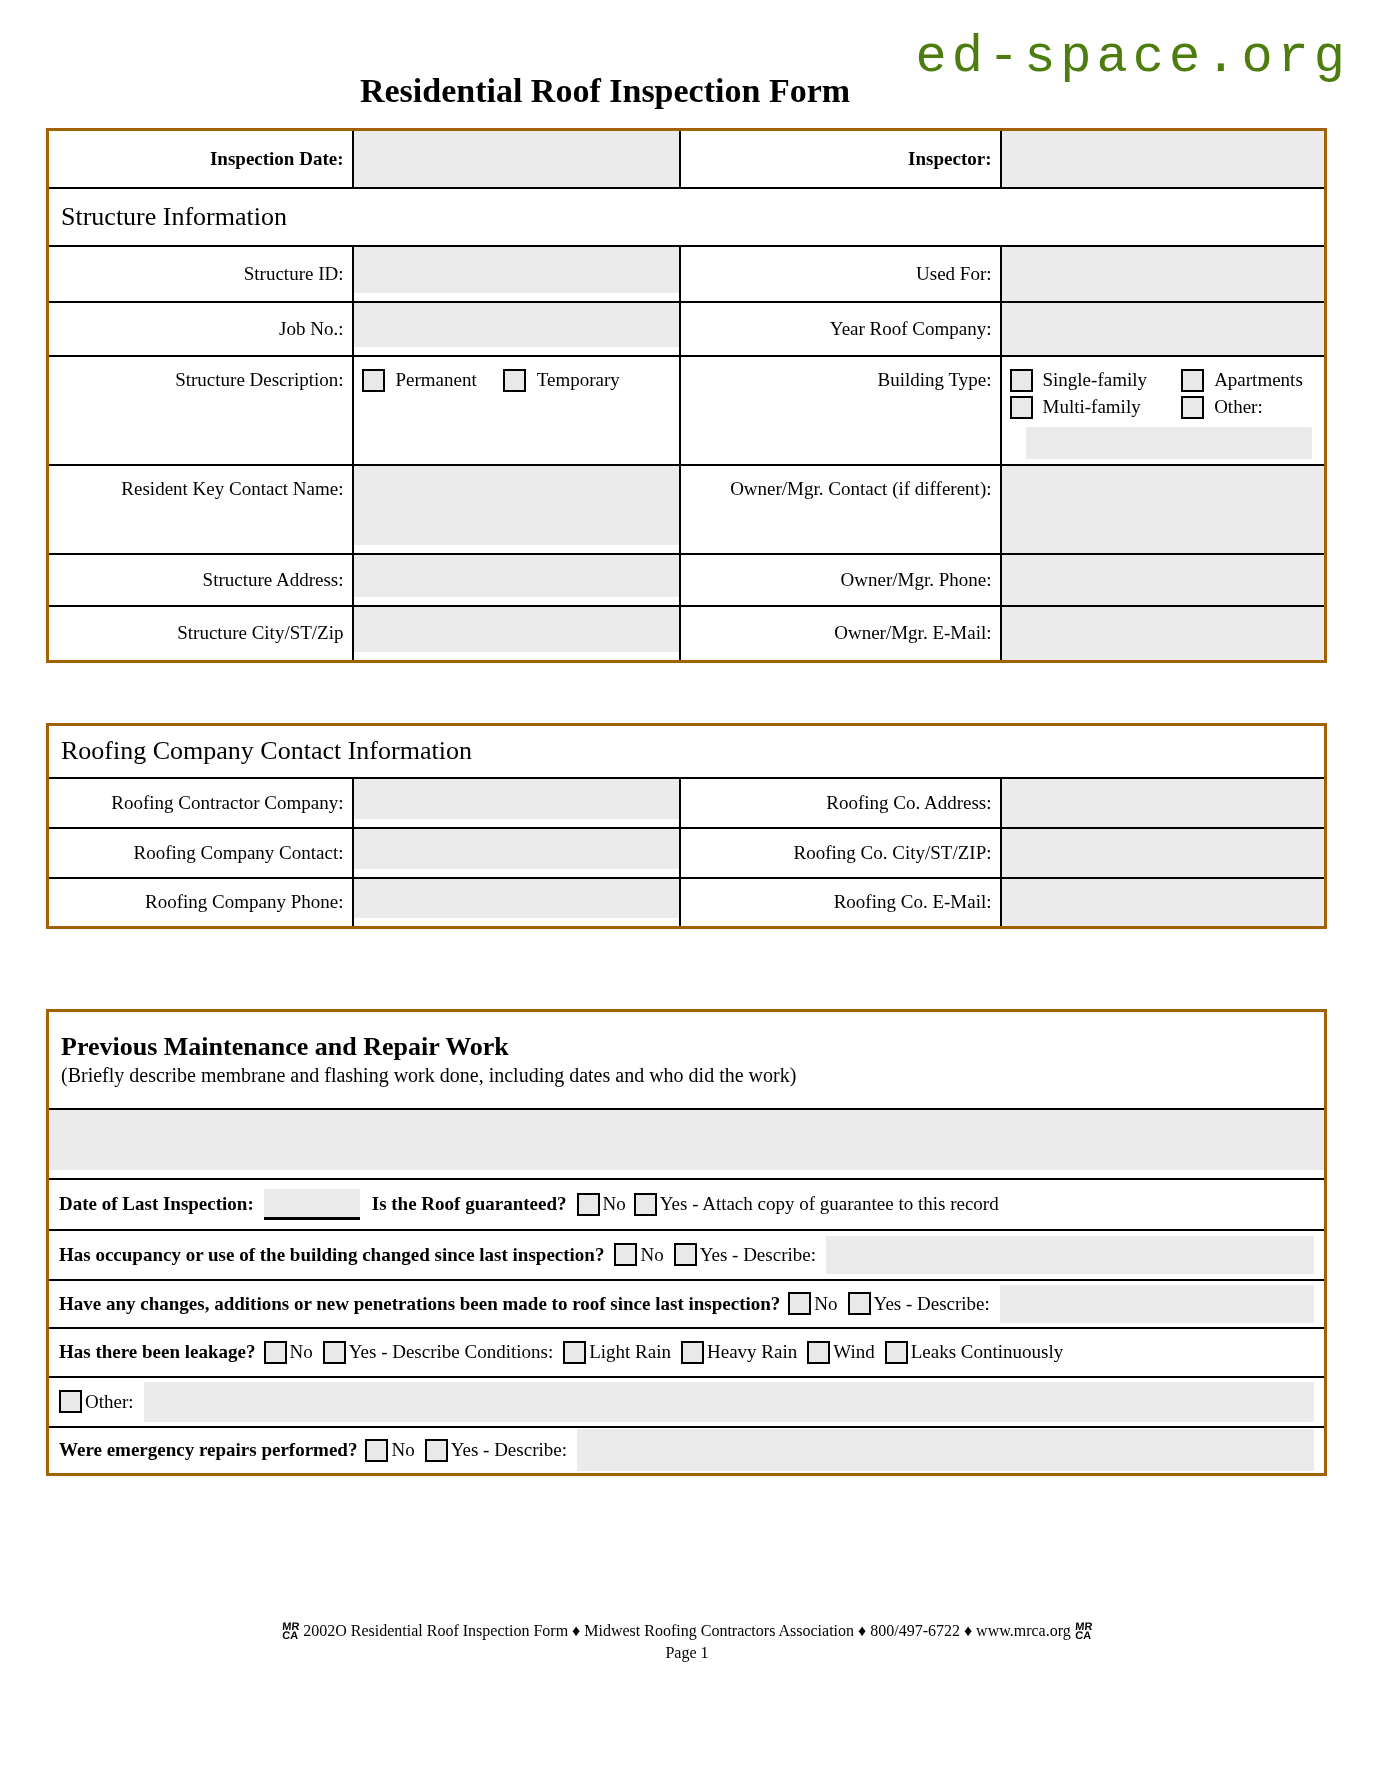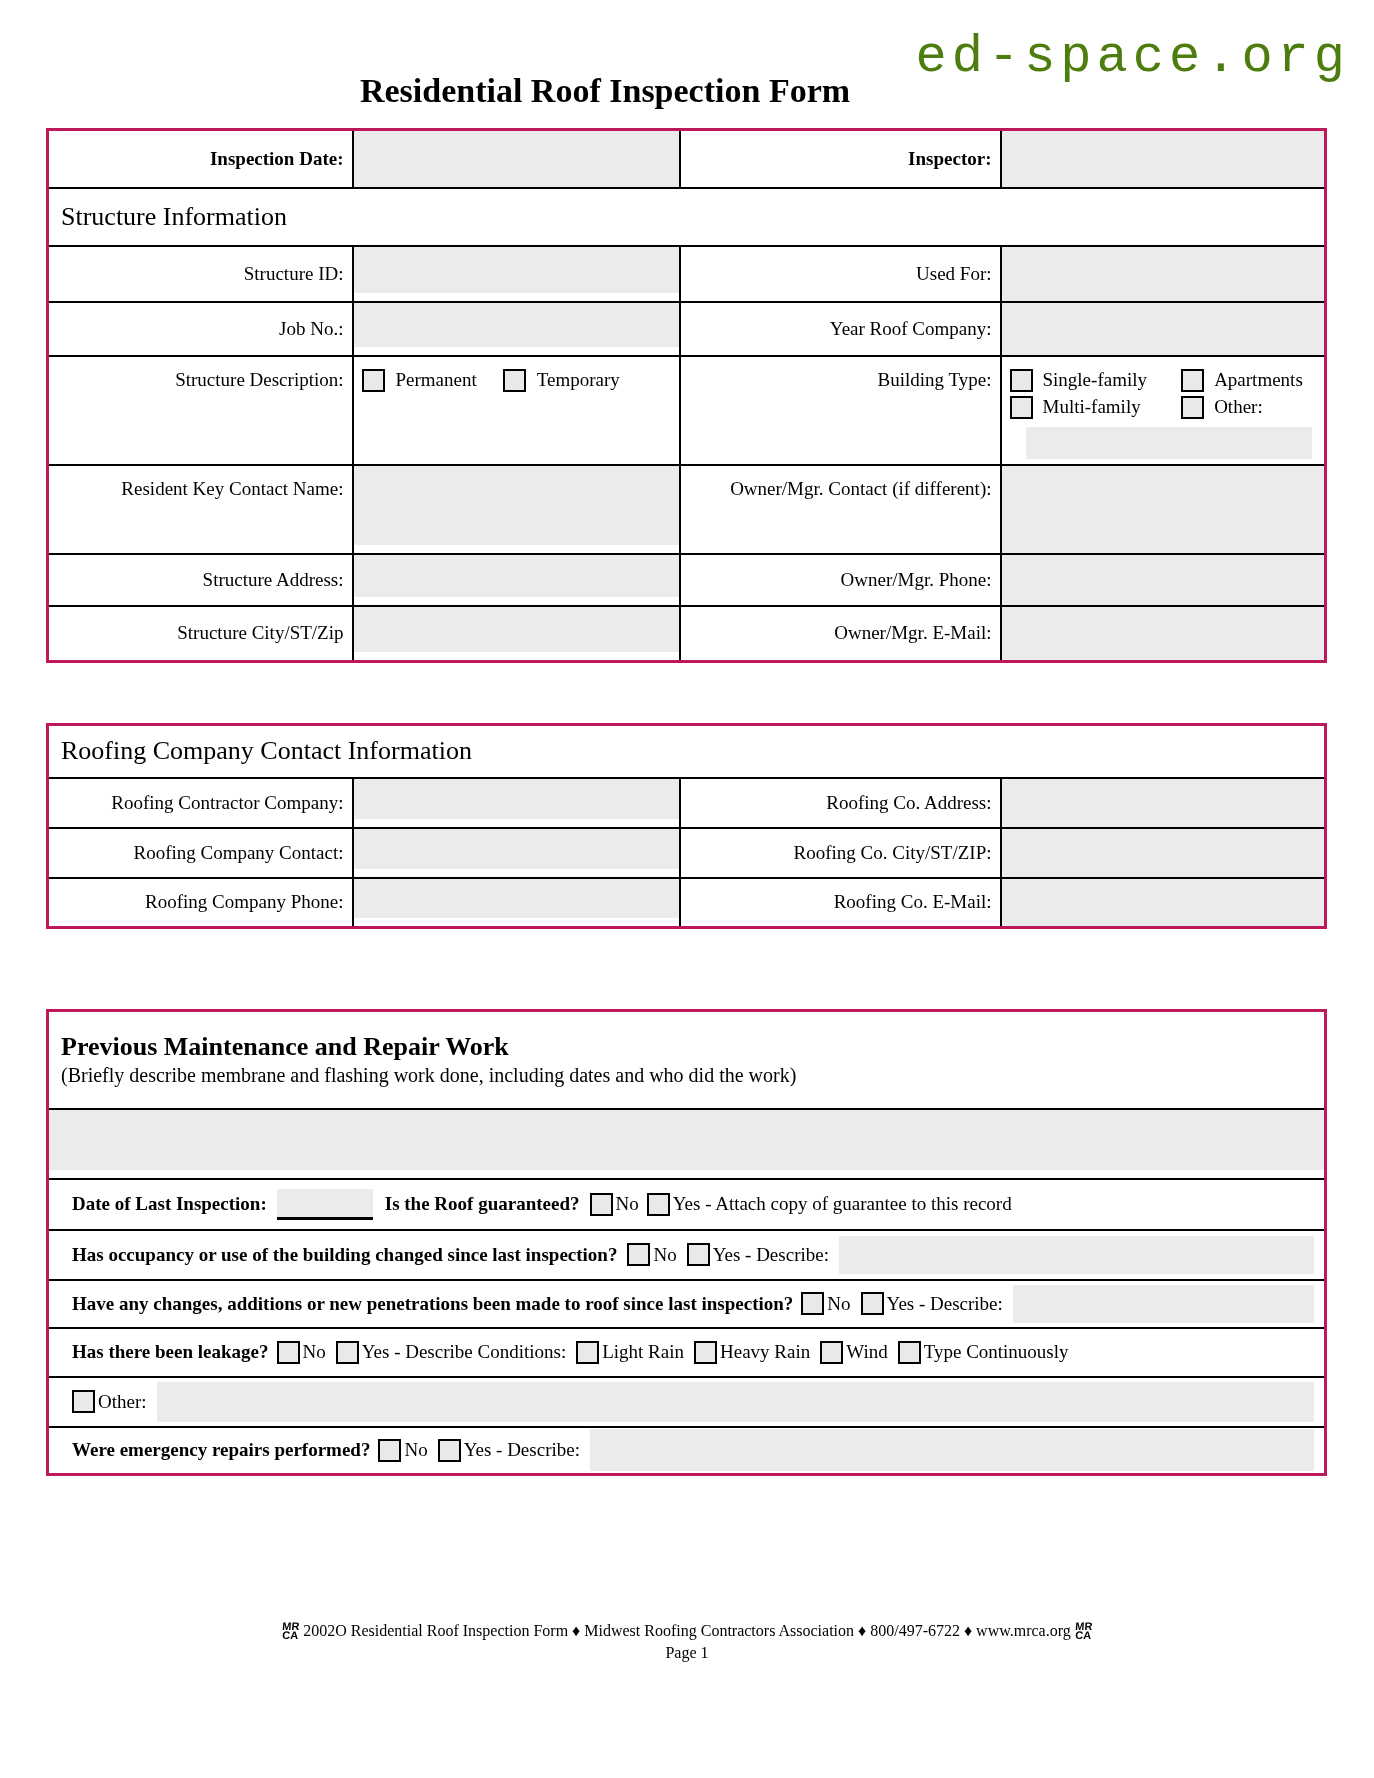--- a/index.html
+++ b/index.html
@@ -29,7 +29,7 @@
     table-layout:fixed;
     margin-left:46px;
     width:1278px;
-    border:3px solid #be185d;
+    border:3px solid #a16207;
   }
   .ftable td {
     border:2px solid #000;

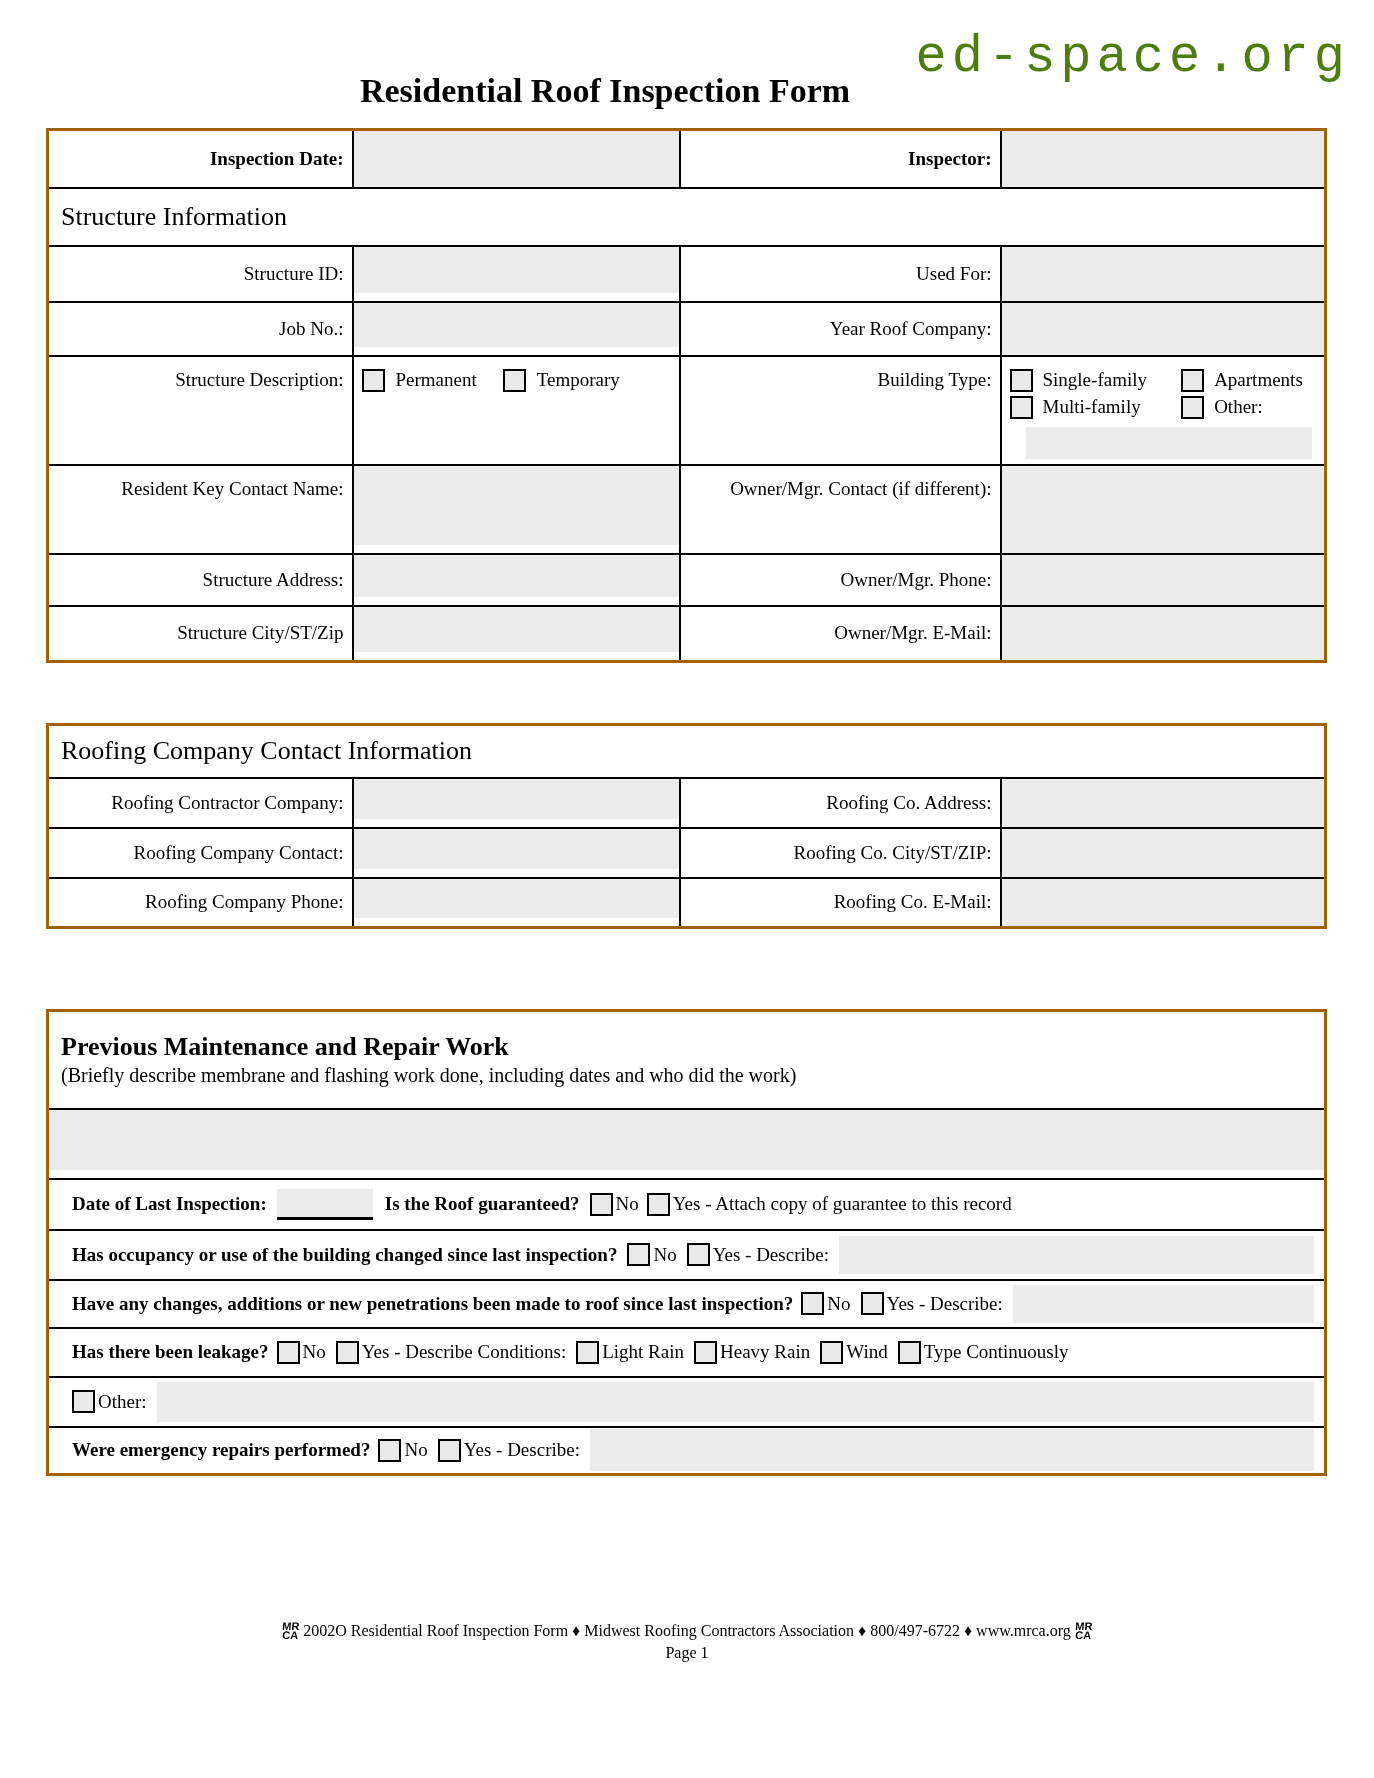--- a/index.html
+++ b/index.html
@@ -88,7 +88,7 @@
   td.bigarea { position:relative; padding:0; }
   td.bigarea .fill { position:absolute; left:0; right:0; top:0; bottom:8px; background:#ebebeb; }
 
-  .qrow { display:flex; align-items:center; white-space:nowrap;margin-left:13px; }
+  .qrow { display:flex; align-items:center; white-space:nowrap; }
   .qrow .cb { margin-left:10px; }
   .qrow .cb.tight { margin-left:8px; }
   .qtext { font-weight:bold; }

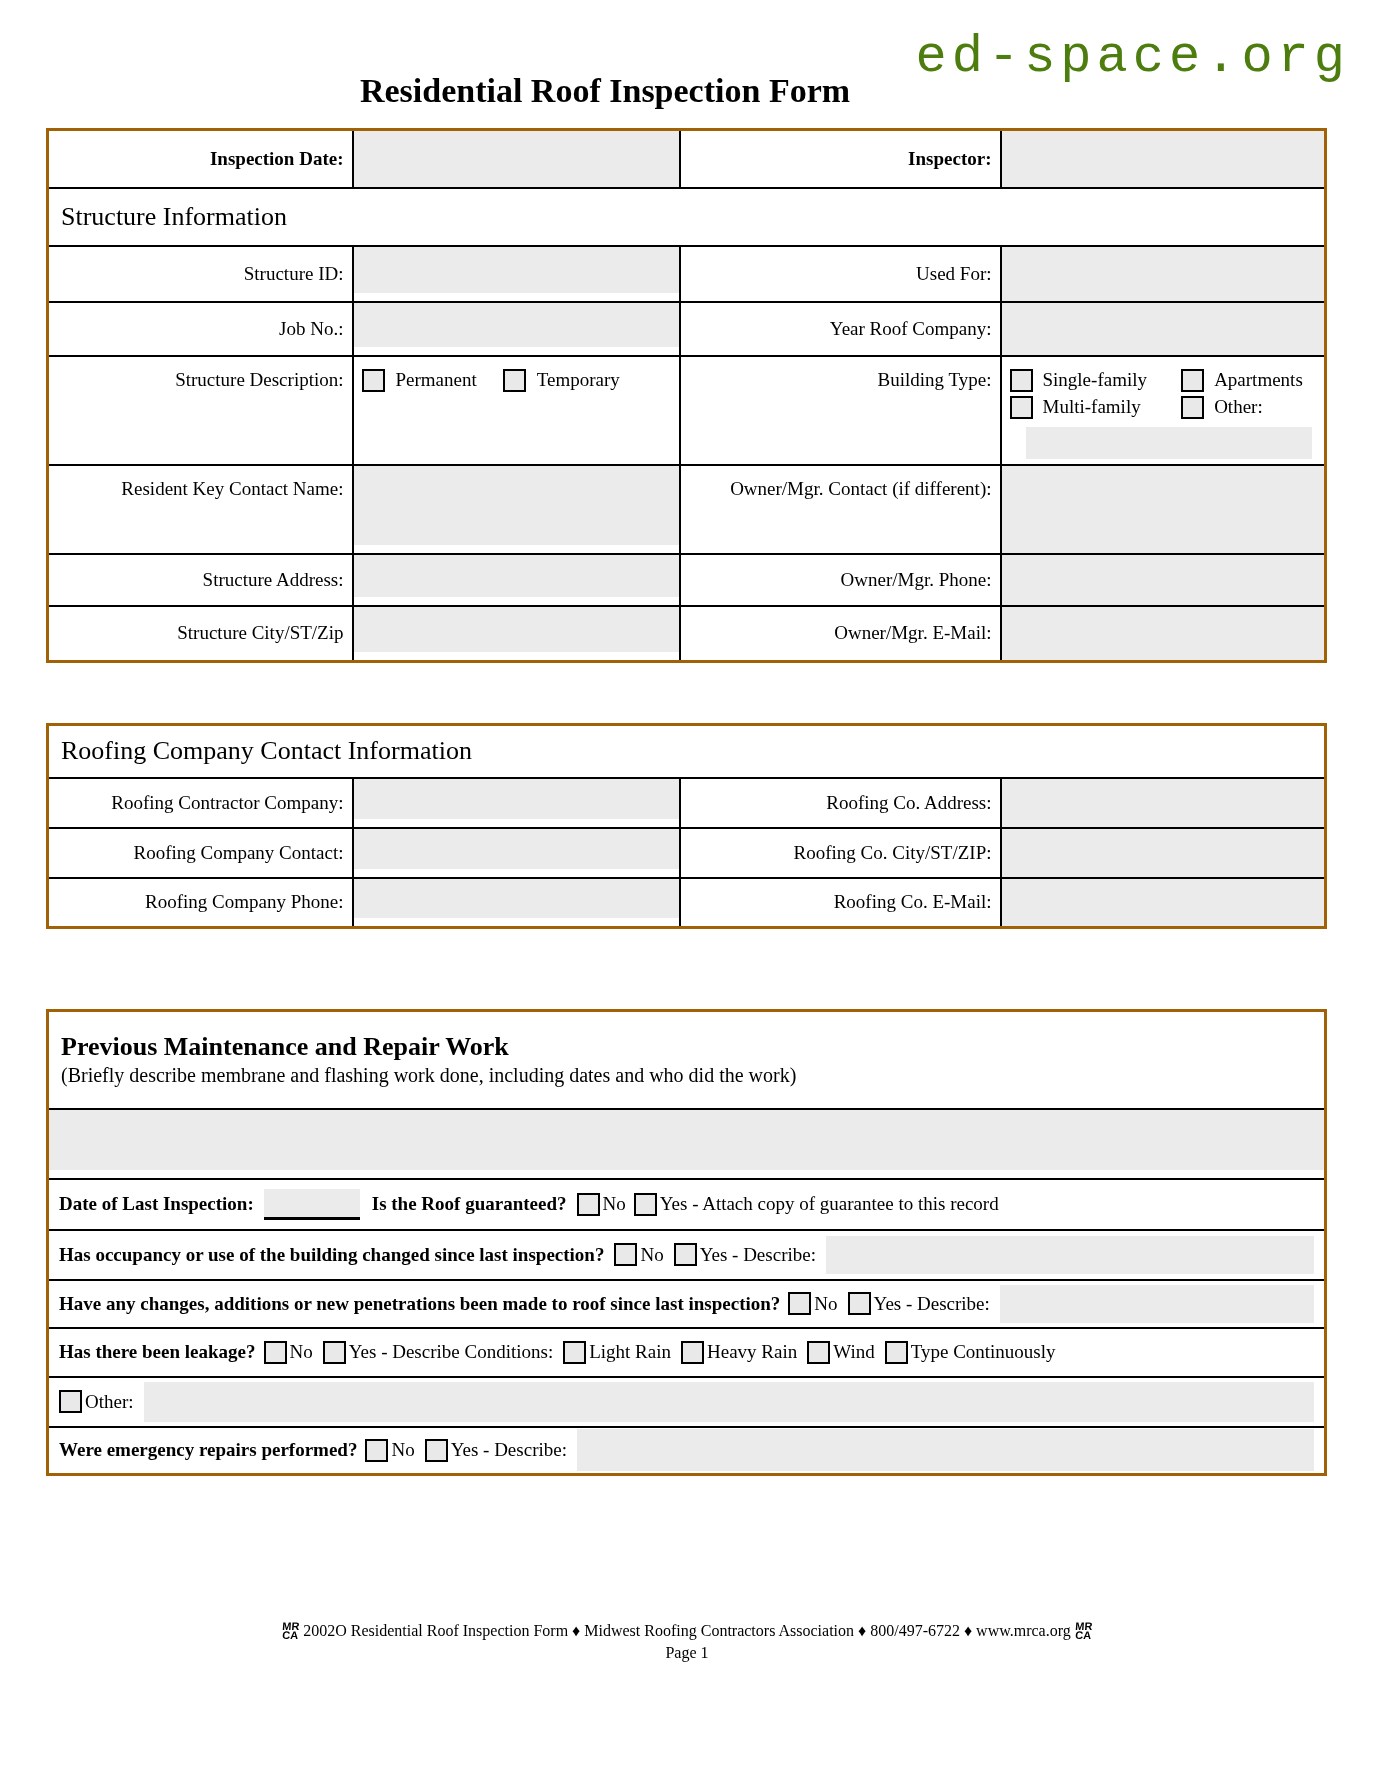--- a/index.html
+++ b/index.html
@@ -328,7 +328,7 @@
           <span class="cb"></span>
               <span class="cblab">Wind</span>
           <span class="cb"></span>
-              <span class="cblab">Type Continuously</span>
+              <span class="cblab">Leaks Continuously</span>
         </div>
       </td>
     </tr>

